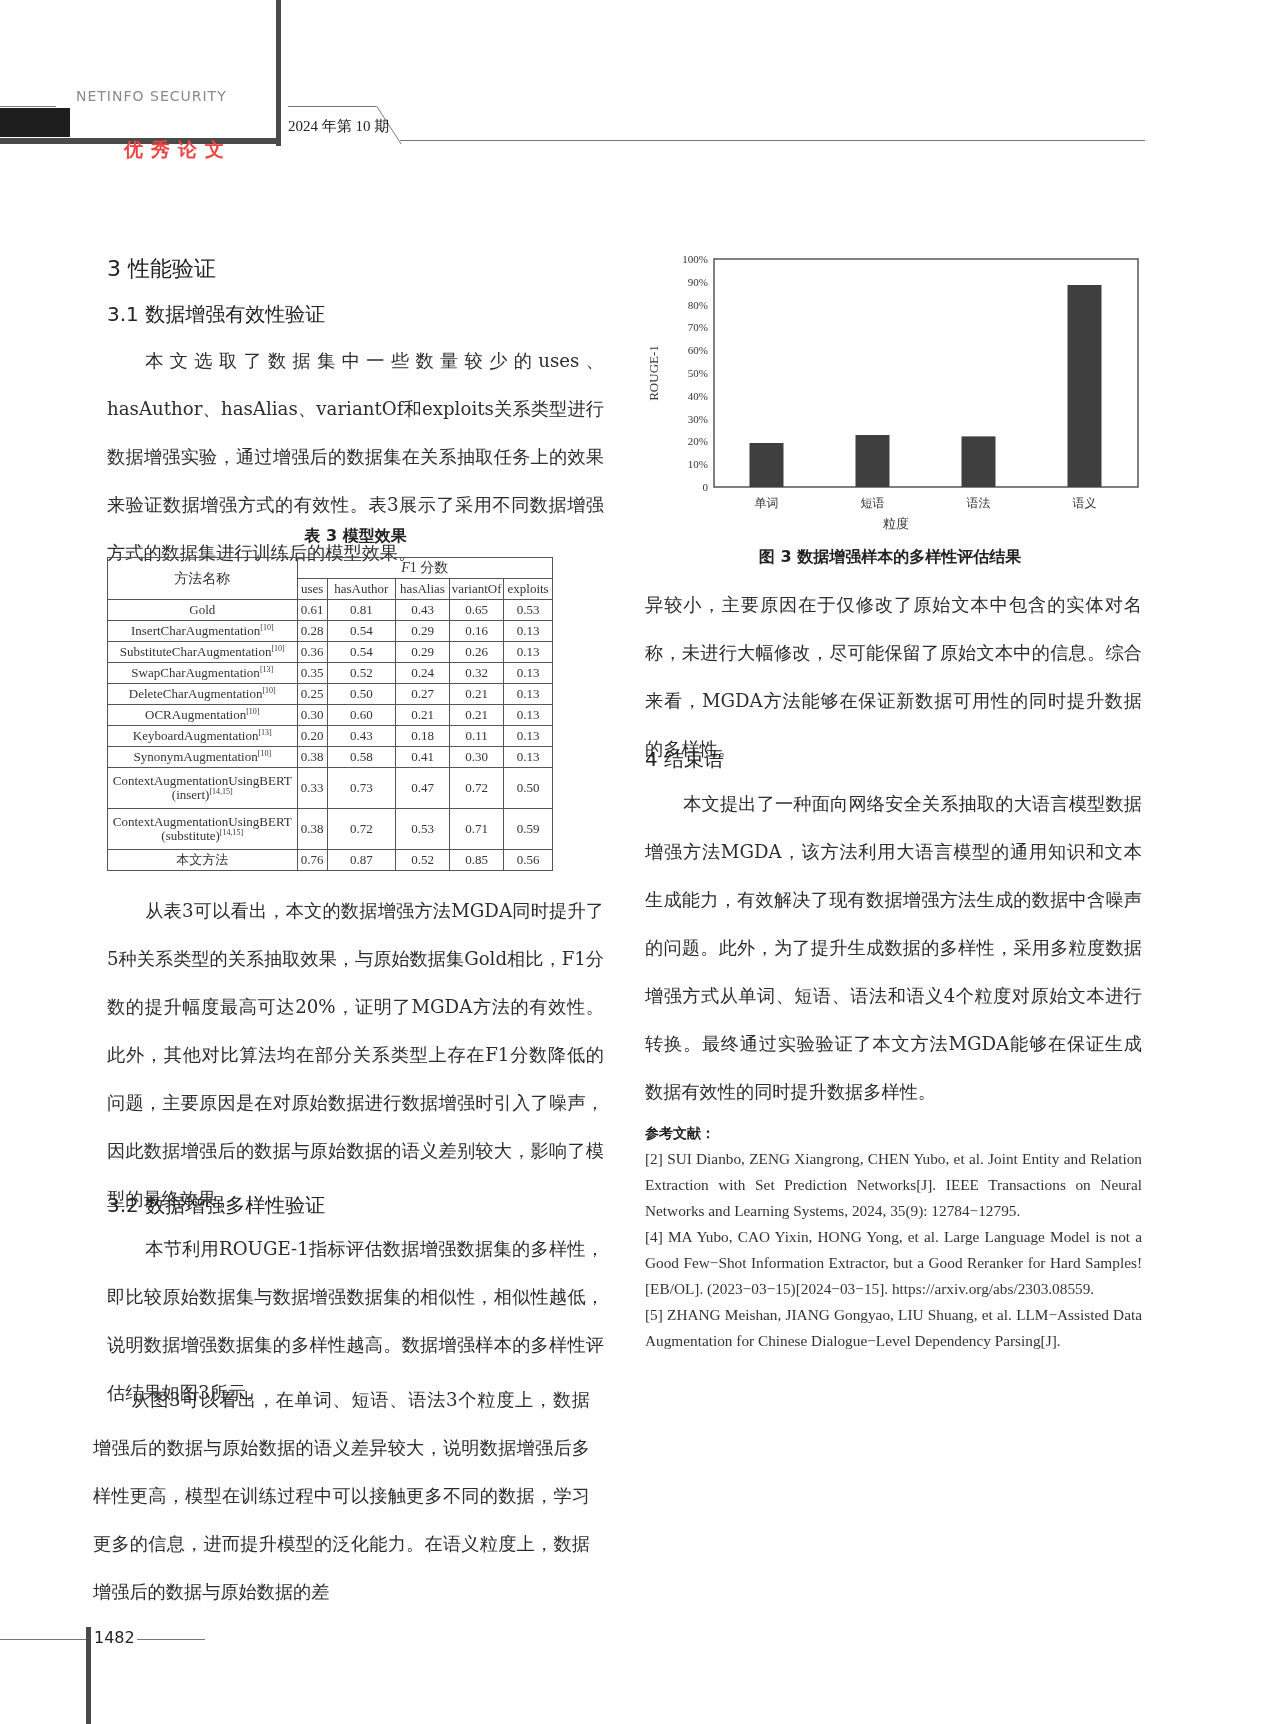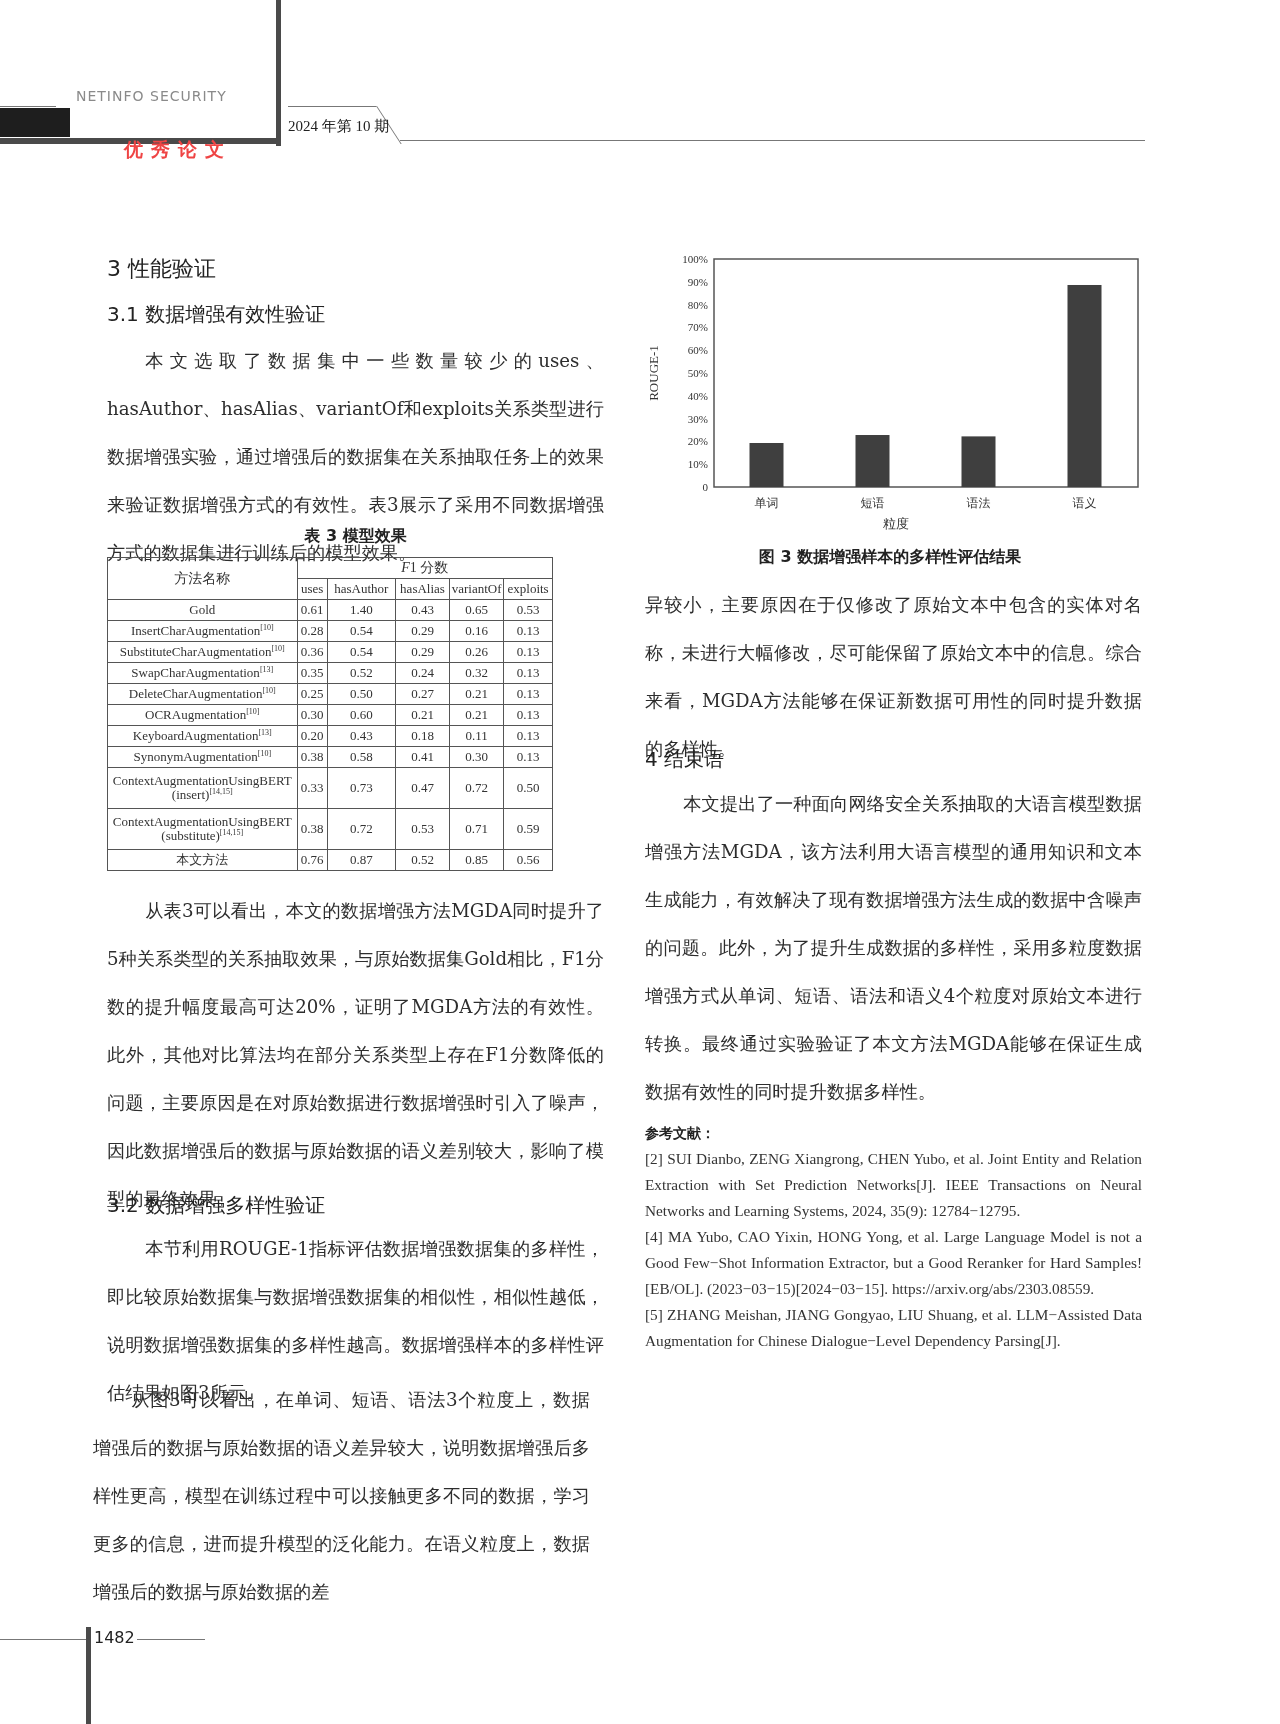--- a/index.html
+++ b/index.html
@@ -94,7 +94,7 @@
       <tr>
         <td><span>Gold</span></td>
         <td>0.61</td>
-        <td>1.40</td>
+        <td>0.81</td>
         <td>0.43</td>
         <td>0.65</td>
         <td>0.53</td>

